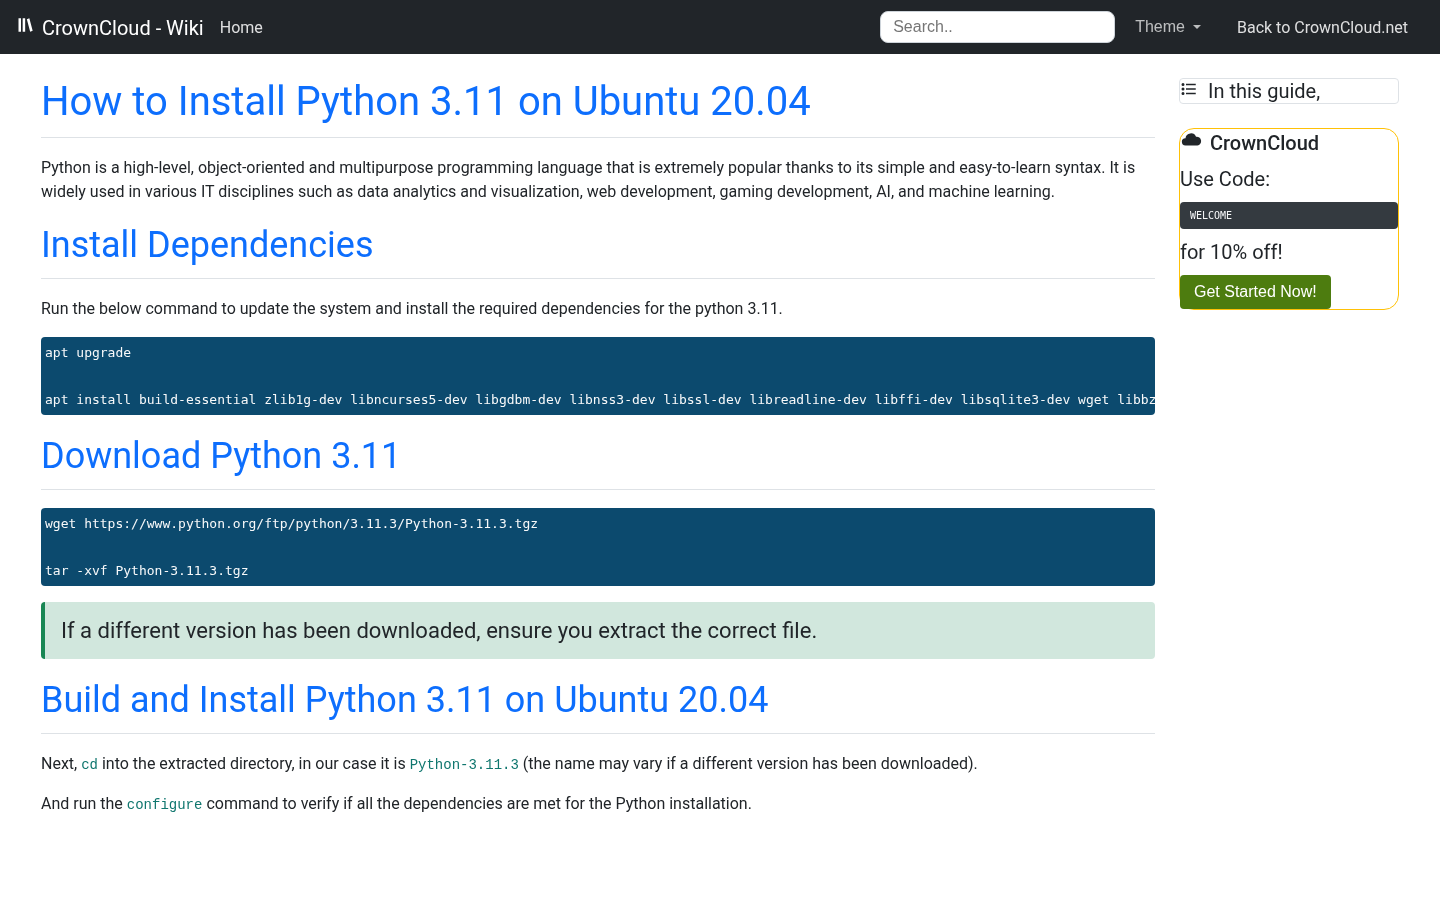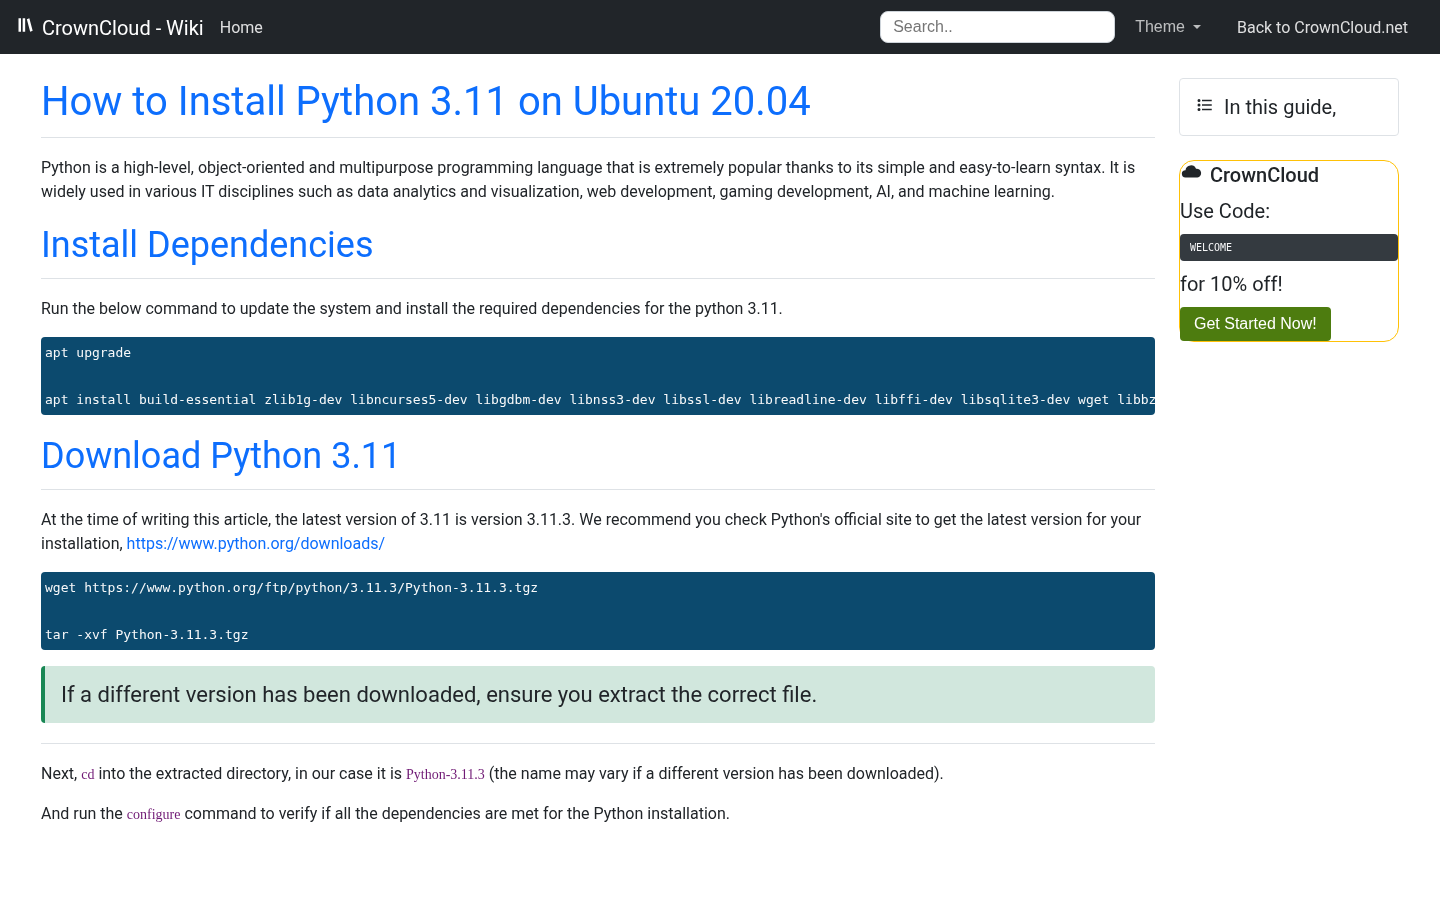--- a/index.html
+++ b/index.html
@@ -23,7 +23,7 @@
 pre{background:#0c4a6e;color:#f8f9fa;padding:4px;border-radius:4px;font-family:SFMono-Regular,Menlo,Monaco,Consolas,monospace;font-size:13px;overflow-x:auto;white-space:pre;margin-bottom:16px;line-height:1.8}
 .alert-success{background:#d1e7dd;border-left:4px solid #198754;padding:16px;border-radius:4px;margin-bottom:20px;font-size:22px}
 .code-inline{font-family:Liberation Serif, serif;color:#701a75;font-size:14px}
-.toc-box{border:1px solid #dee2e6;border-radius:4px;padding:16px;margin-bottom:24px;display:flex;align-items:center;gap:10px;font-size:20px}
+.toc-box{border:1px solid #dee2e6;border-radius:4px;margin-bottom:24px;display:flex;align-items:center;gap:10px;font-size:20px}
 .promo-box{border:1px solid #ffc107;border-radius:15px;padding:0}
 .promo-title{font-size:20px;font-weight:500;display:flex;align-items:center;gap:8px;margin-bottom:8px}
 .promo-text{font-size:20px;line-height:1.5;margin-bottom:8px}

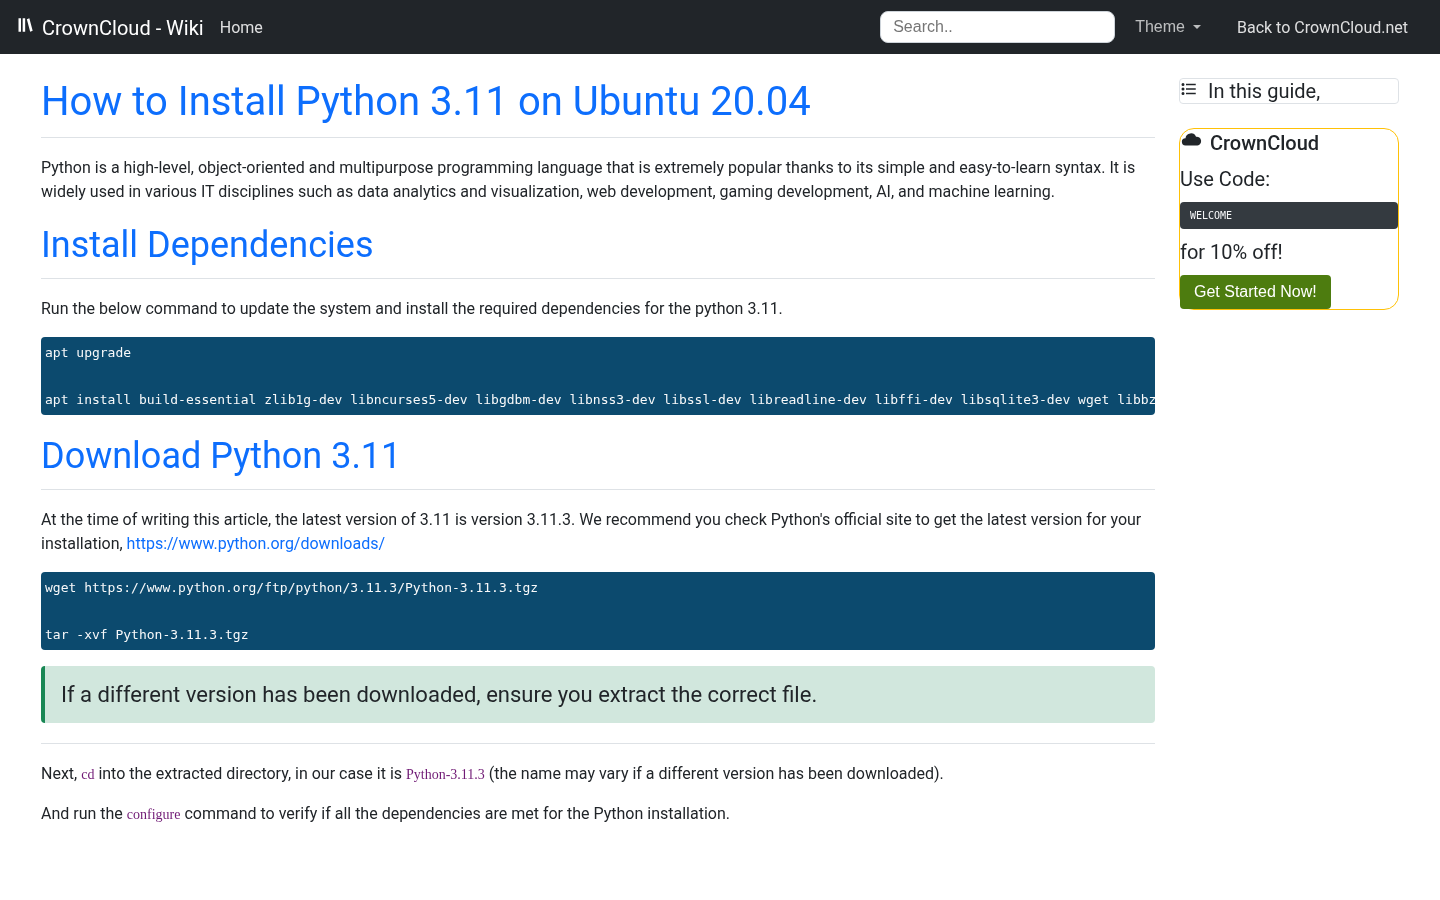--- a/index.html
+++ b/index.html
@@ -69,9 +69,6 @@
 
     <h2>Download Python 3.11</h2>
     <hr>
-    <p>
-      <span>At the time of writing this article, the latest version of 3.11 is version 3.11.3. We recommend you check Python's official site to get the latest version for your installation, </span><a href="#" class="link">https://www.python.org/downloads/</a>
-    </p>
     <pre>wget https://www.python.org/ftp/python/3.11.3/Python-3.11.3.tgz
 
 tar -xvf Python-3.11.3.tgz</pre>

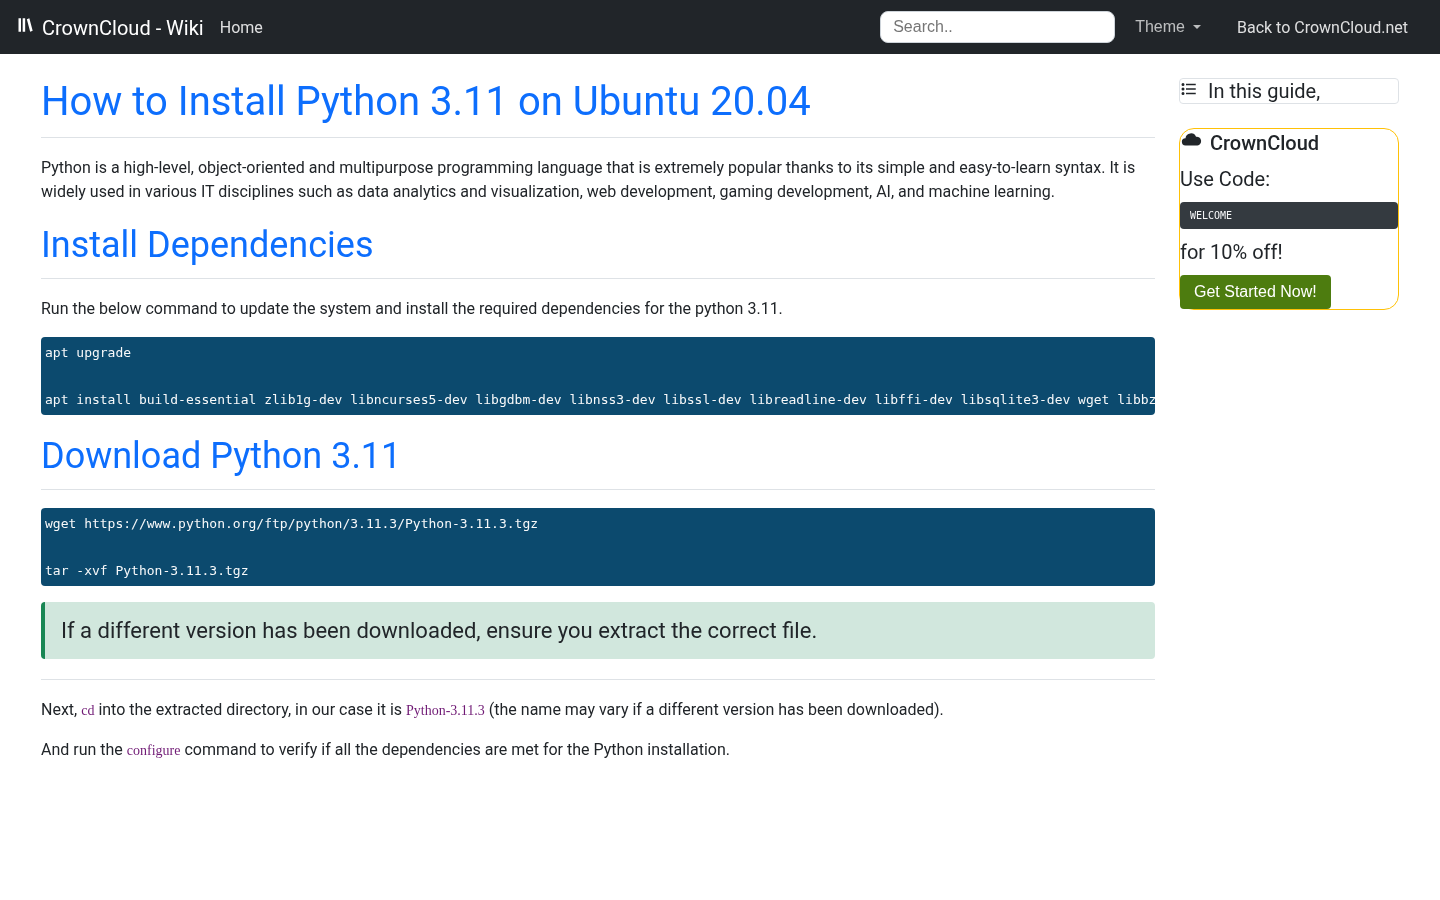--- a/index.html
+++ b/index.html
@@ -74,6 +74,7 @@
 tar -xvf Python-3.11.3.tgz</pre>
     <div class="alert-success">If a different version has been downloaded, ensure you extract the correct file.</div>
 
+    <h2>Build and Install Python 3.11 on Ubuntu 20.04</h2>
     <hr>
     <p>
       <span>Next, </span><span class="code-inline">cd</span><span> into the extracted directory, in our case it is </span><span class="code-inline">Python-3.11.3</span><span> (the name may vary if a different version has been downloaded).</span>

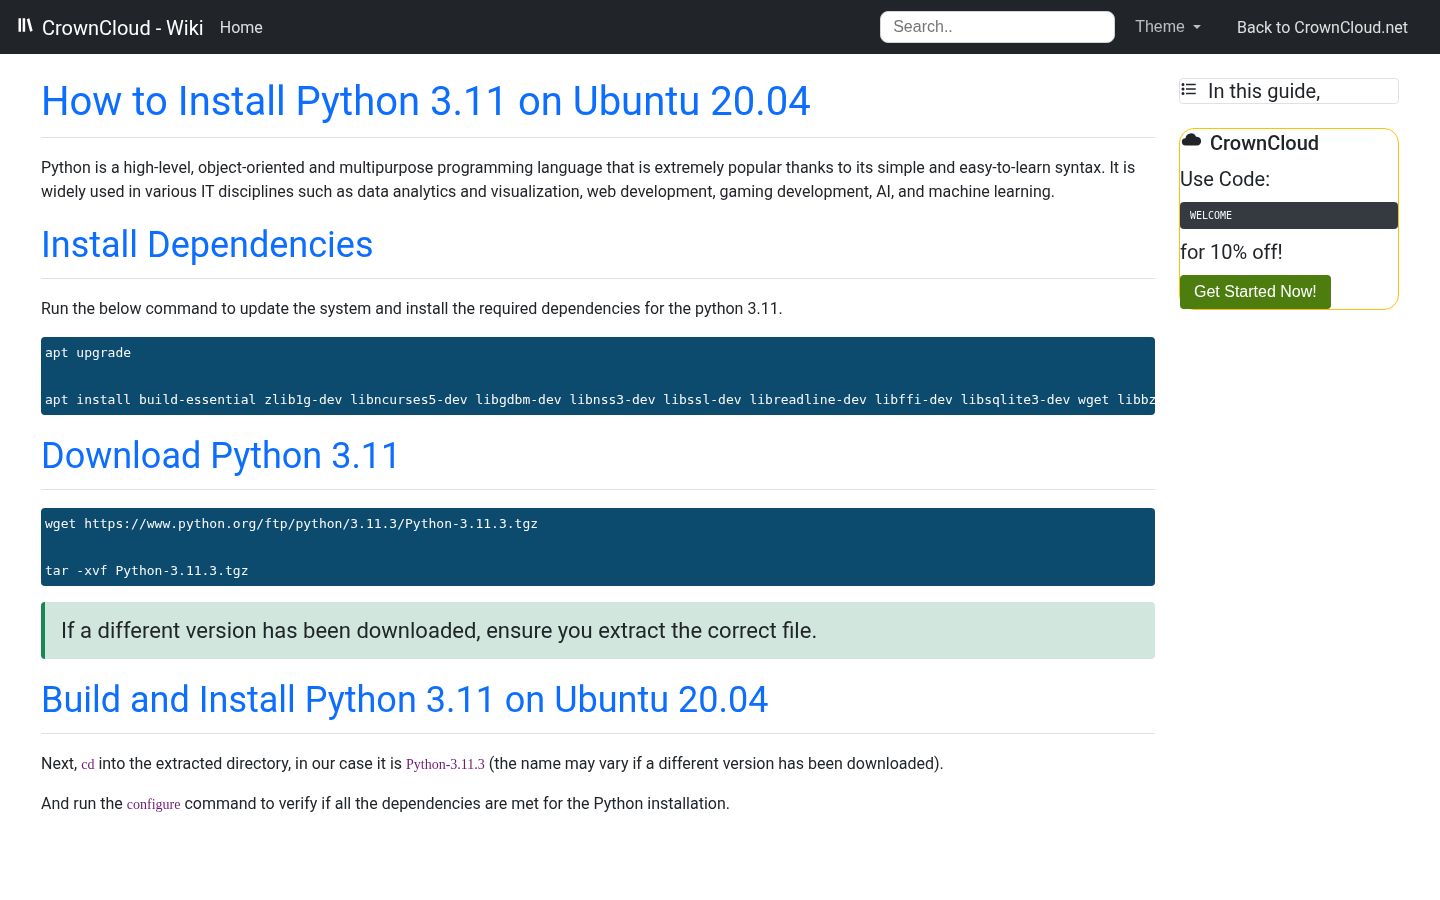--- a/index.html
+++ b/index.html
@@ -22,7 +22,7 @@
 a.link{color:#0d6efd;text-decoration:none}
 pre{background:#0c4a6e;color:#f8f9fa;padding:4px;border-radius:4px;font-family:SFMono-Regular,Menlo,Monaco,Consolas,monospace;font-size:13px;overflow-x:auto;white-space:pre;margin-bottom:16px;line-height:1.8}
 .alert-success{background:#d1e7dd;border-left:4px solid #198754;padding:16px;border-radius:4px;margin-bottom:20px;font-size:22px}
-.code-inline{font-family:Liberation Serif, serif;color:#701a75;font-size:14px}
+.code-inline{font-family:Liberation Mono, monospace;color:#0f766e;font-size:14px}
 .toc-box{border:1px solid #dee2e6;border-radius:4px;margin-bottom:24px;display:flex;align-items:center;gap:10px;font-size:20px}
 .promo-box{border:1px solid #ffc107;border-radius:15px;padding:0}
 .promo-title{font-size:20px;font-weight:500;display:flex;align-items:center;gap:8px;margin-bottom:8px}

